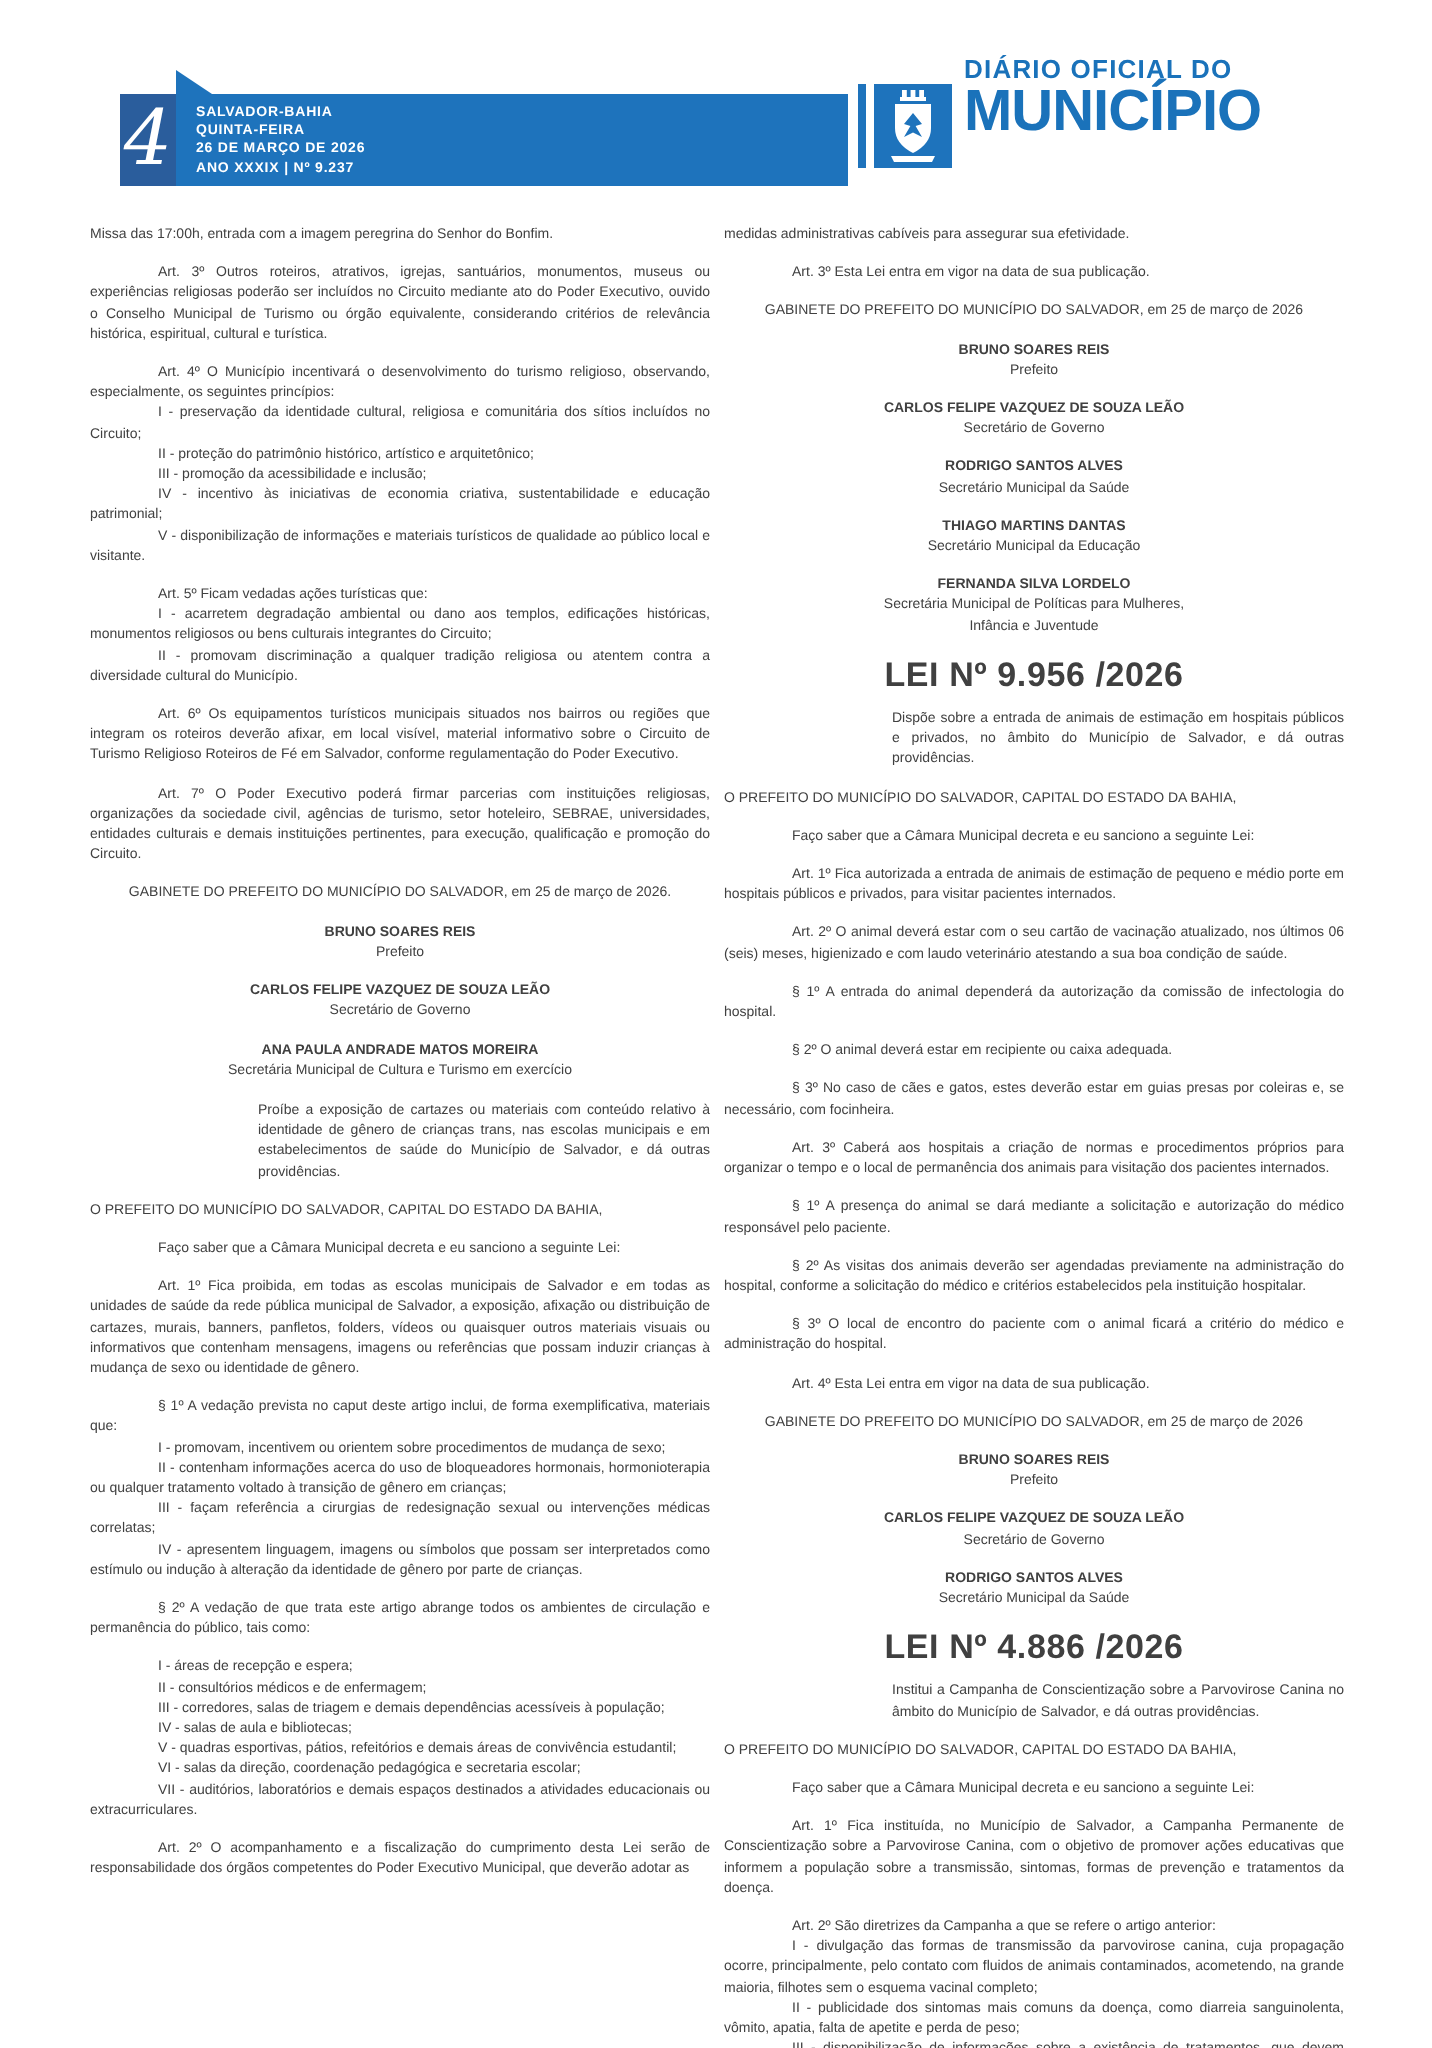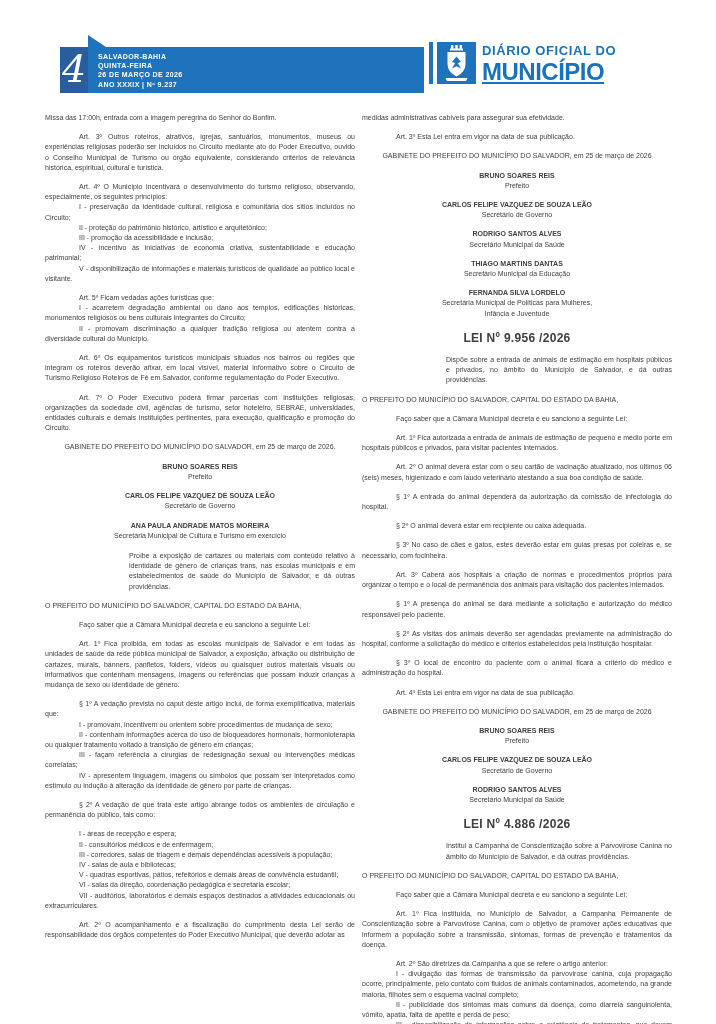--- a/index.html
+++ b/index.html
@@ -17,7 +17,7 @@
   .hdr-datebox div{color:#fff;font-size:7px;font-weight:700;letter-spacing:.4px;line-height:9.2px;}
   .logo-bar{position:absolute;left:429px;top:42px;width:4px;height:42px;background:#1e73bc;}
   .logo-emblem{position:absolute;left:437px;top:42px;width:39px;height:42px;}
-  .logo-text{position:absolute;left:482px;top:44px;color:#1a72ba;}
+  .logo-text{position:absolute;left:482px;top:28px;color:#1a72ba;}
   .logo-line1{font-size:13px;font-weight:700;letter-spacing:.6px;line-height:14px;}
   .logo-line2{font-size:24px;font-weight:700;letter-spacing:-.5px;line-height:30px;margin-top:-1px;text-decoration:underline;}
 

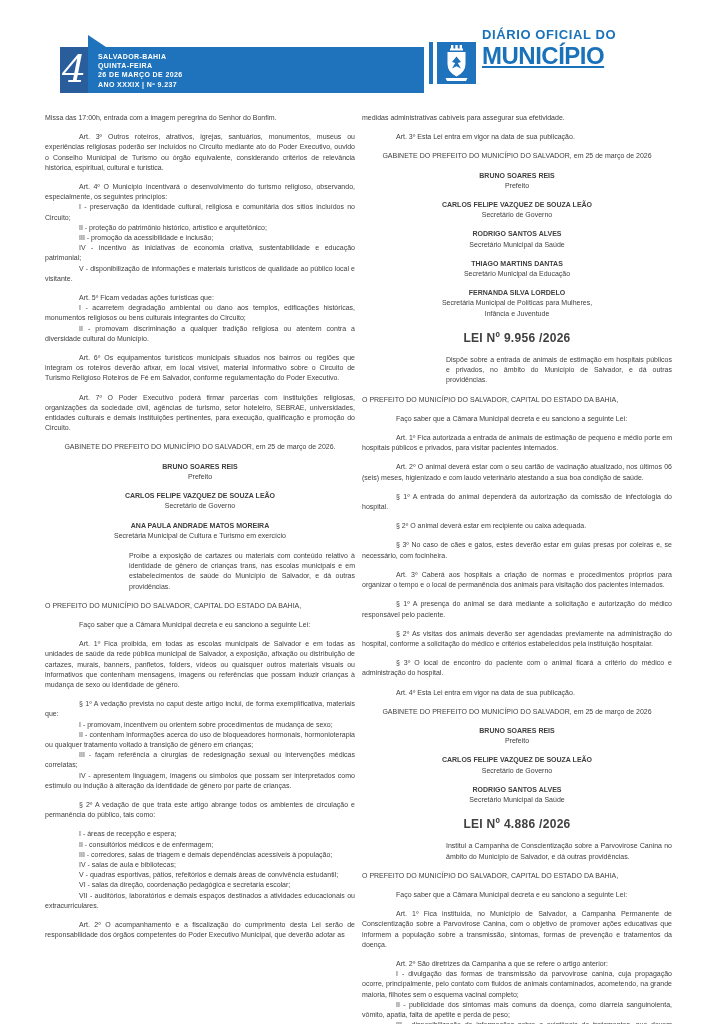--- a/index.html
+++ b/index.html
@@ -19,7 +19,7 @@
   .logo-emblem{position:absolute;left:437px;top:42px;width:39px;height:42px;}
   .logo-text{position:absolute;left:482px;top:28px;color:#1a72ba;}
   .logo-line1{font-size:13px;font-weight:700;letter-spacing:.6px;line-height:14px;}
-  .logo-line2{font-size:24px;font-weight:700;letter-spacing:-.5px;line-height:30px;margin-top:-1px;text-decoration:underline;}
+  .logo-line2{font-size:29px;font-weight:700;letter-spacing:-.5px;line-height:30px;margin-top:-1px;}
 
   
   .cols{position:absolute;left:45px;top:104px;width:627px;display:flex;gap:7px;}

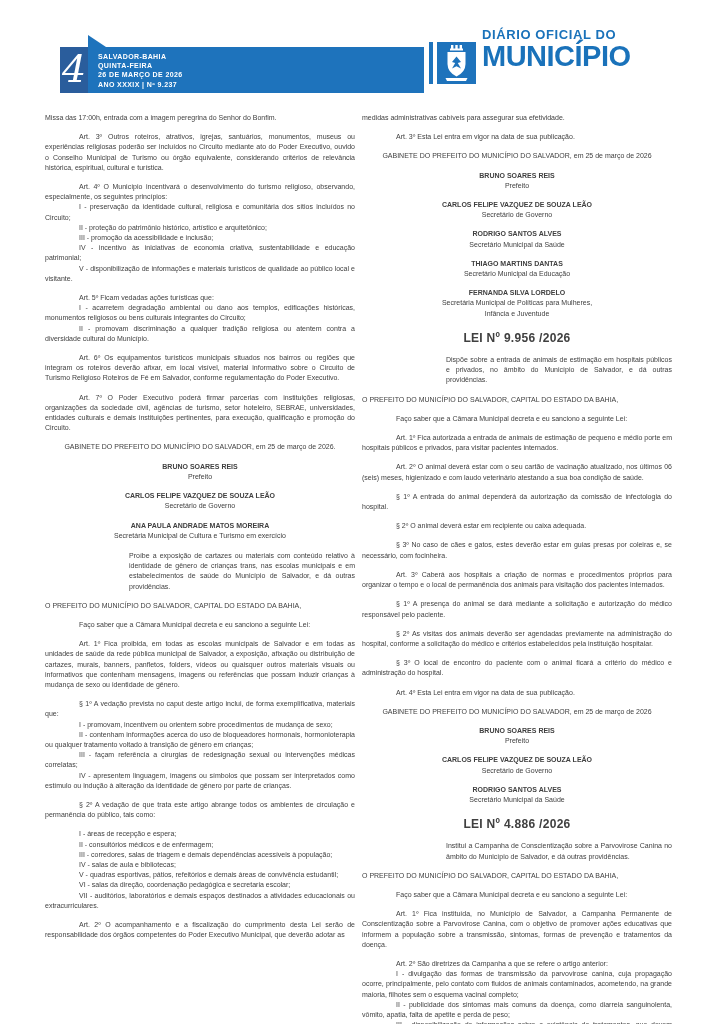--- a/index.html
+++ b/index.html
@@ -31,7 +31,7 @@
   .center{text-align:center;margin-top:9px;}
   .name {text-align:center;font-weight:700;margin-top:9px;}
   .role {text-align:center;white-space:pre-line;}
-  .law  {text-align:center;font-weight:700;font-size:12px;letter-spacing:.3px;
+  .law  {text-align:center;font-weight:700;font-size:17px;letter-spacing:.3px;
          margin-top:14px;margin-bottom:12px;}
   .ementa{margin-left:84px;text-align:justify;margin-top:10px;}
 </style>

